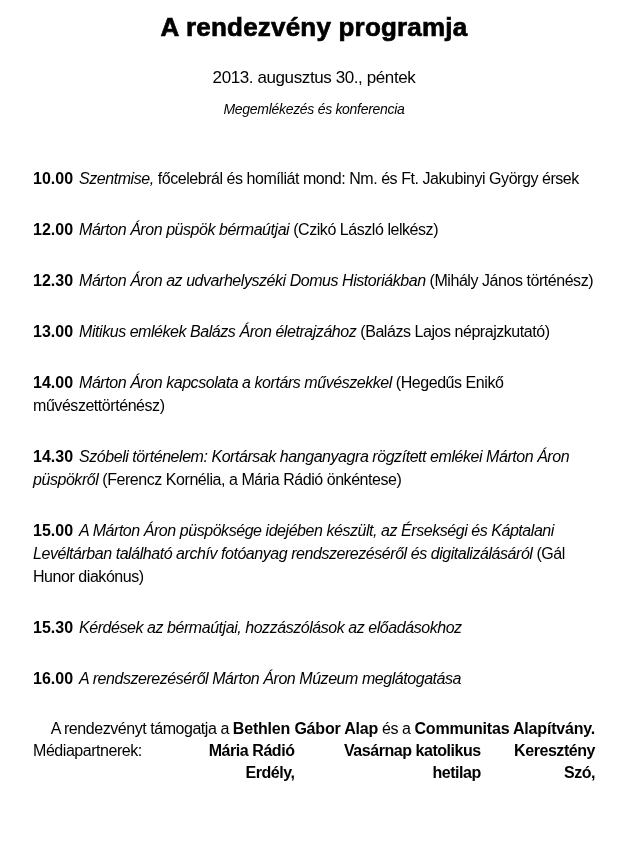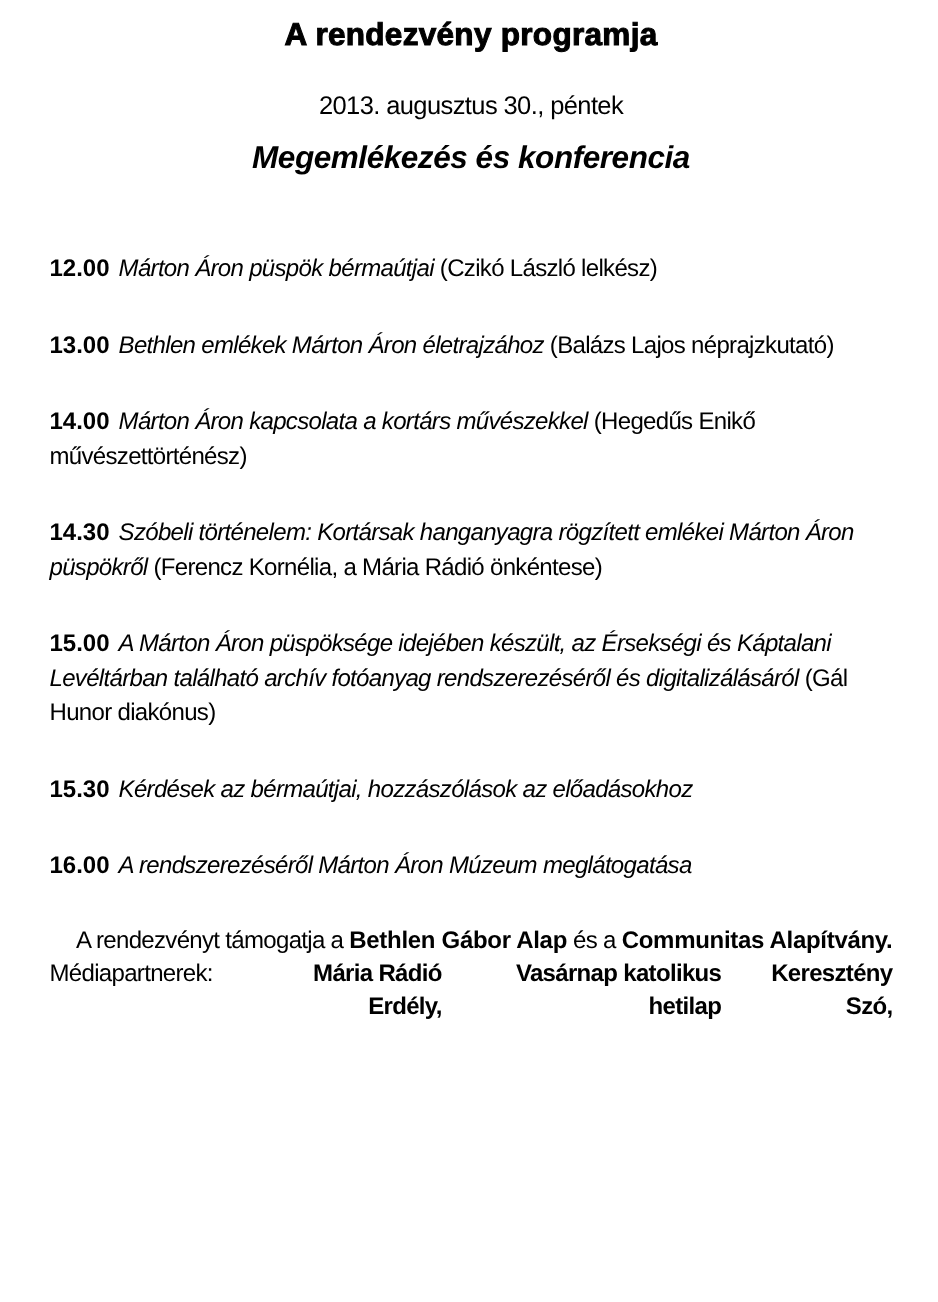--- a/index.html
+++ b/index.html
@@ -22,7 +22,7 @@
   
   .title {
     text-align: center;
-    font-size: 21px;
+    font-size: 26px;
     font-weight: bold;
     letter-spacing: 0.2px;
     margin: 2px 0 0 0;

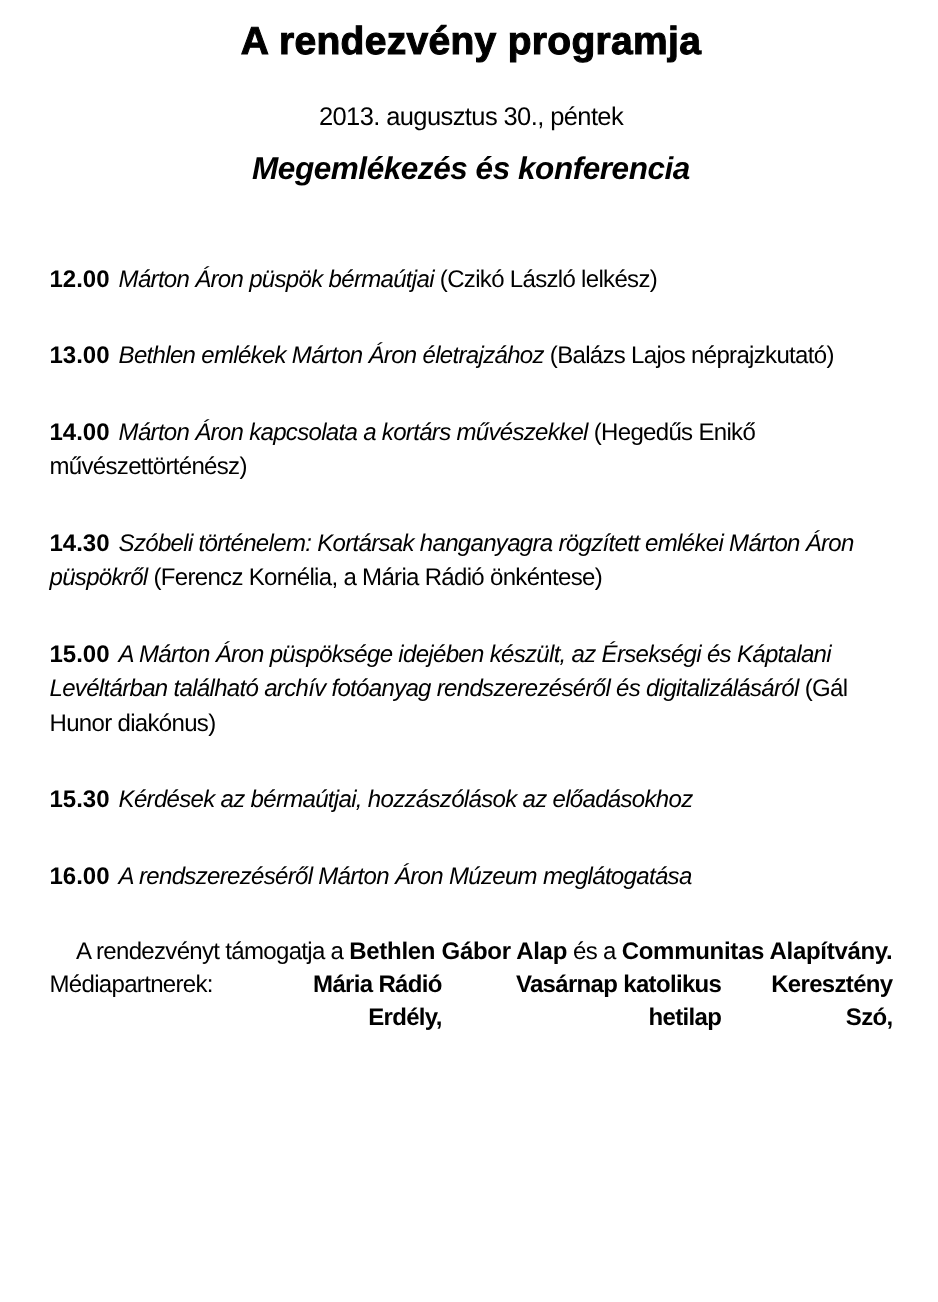--- a/index.html
+++ b/index.html
@@ -36,8 +36,8 @@
   }
   .subtitle {
     text-align: center;
-    font-size: 21px;
-    font-weight: bold;
+    font-size: 14px;
+    font-weight: normal;
     font-style: italic;
     letter-spacing: -0.3px;
     margin-top: 13px;

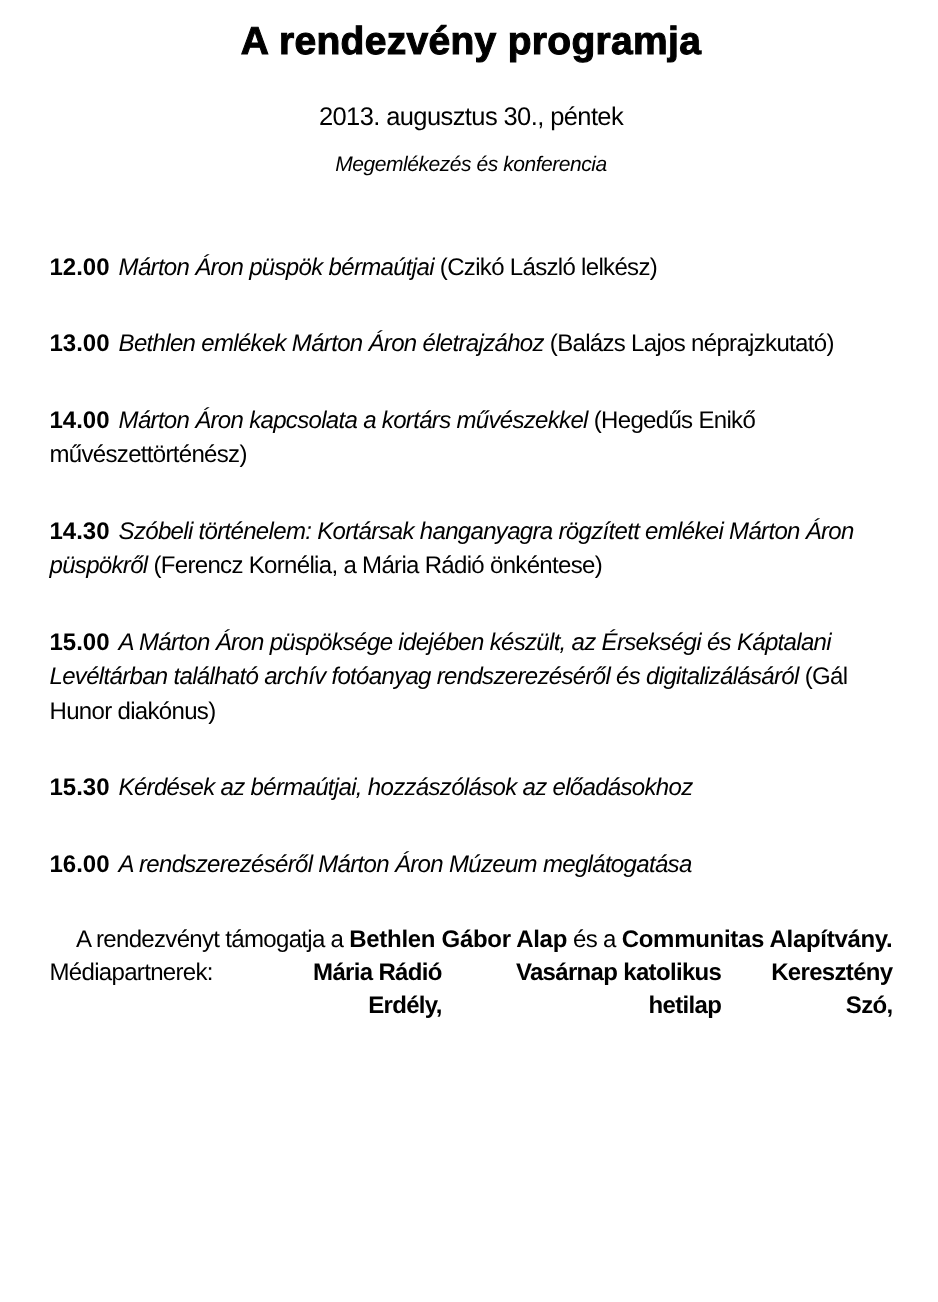--- a/index.html
+++ b/index.html
@@ -99,6 +99,7 @@
 
   <div class="schedule">
 
+    <p class="item"><span class="time">10.00</span> <span class="item-title">Szentmise,</span><span class="item-detail"> főcelebrál és homíliát mond: Nm. és Ft. Jakubinyi György érsek</span></p>
 
     <p class="item"><span class="time">12.00</span> <span class="item-title">Márton Áron püspök bérmaútjai</span><span class="item-detail"> (Czikó László lelkész)</span></p>
 

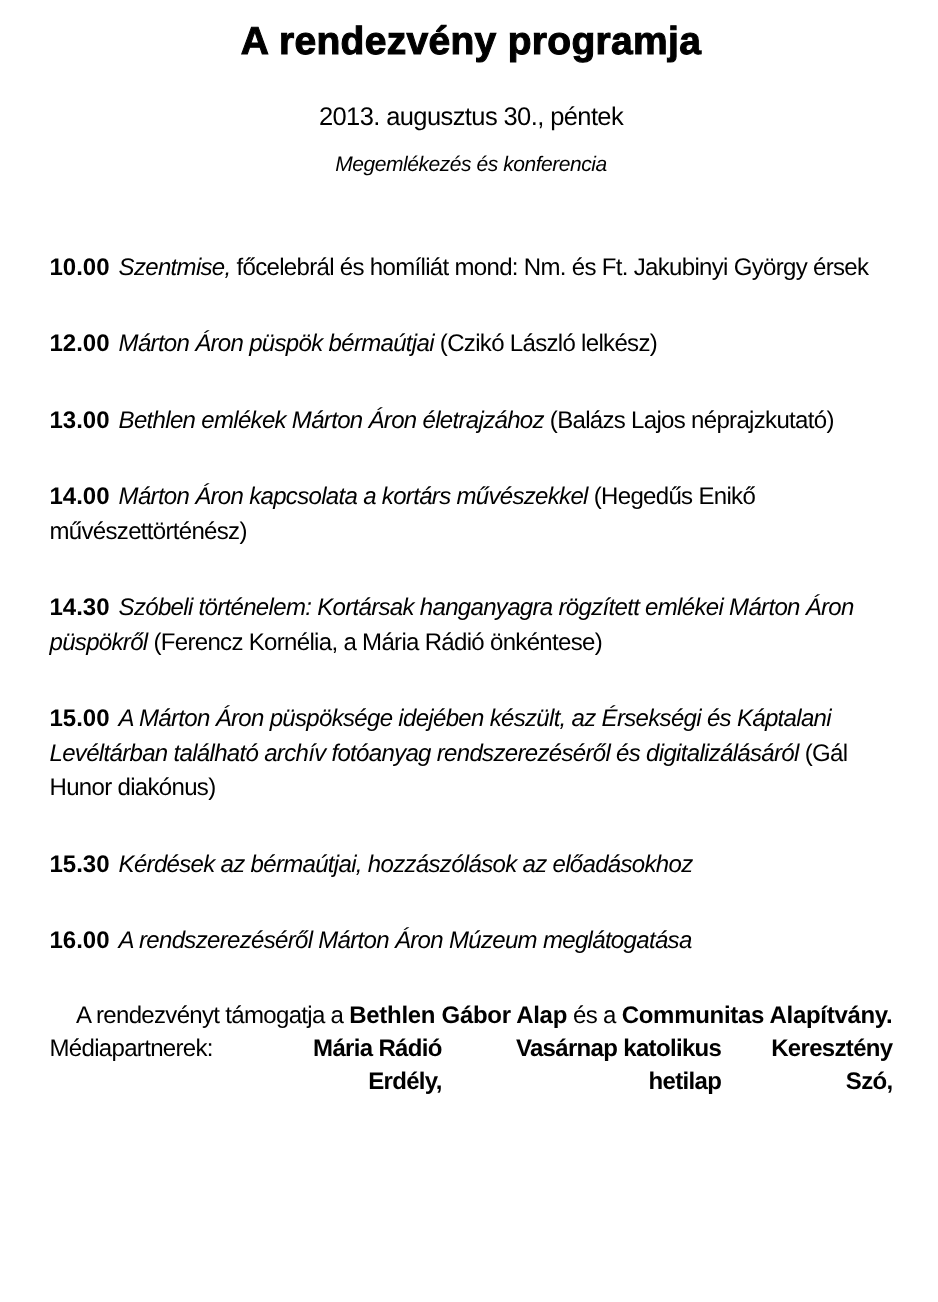--- a/index.html
+++ b/index.html
@@ -103,6 +103,7 @@
 
     <p class="item"><span class="time">12.00</span> <span class="item-title">Márton Áron püspök bérmaútjai</span><span class="item-detail"> (Czikó László lelkész)</span></p>
 
+    <p class="item"><span class="time">12.30</span> <span class="item-title">Márton Áron az udvarhelyszéki Domus Historiákban</span><span class="item-detail"> (Mihály János történész)</span></p>
 
     <p class="item"><span class="time">13.00</span> <span class="item-title">Bethlen emlékek Márton Áron életrajzához</span><span class="item-detail"> (Balázs Lajos néprajzkutató)</span></p>
 

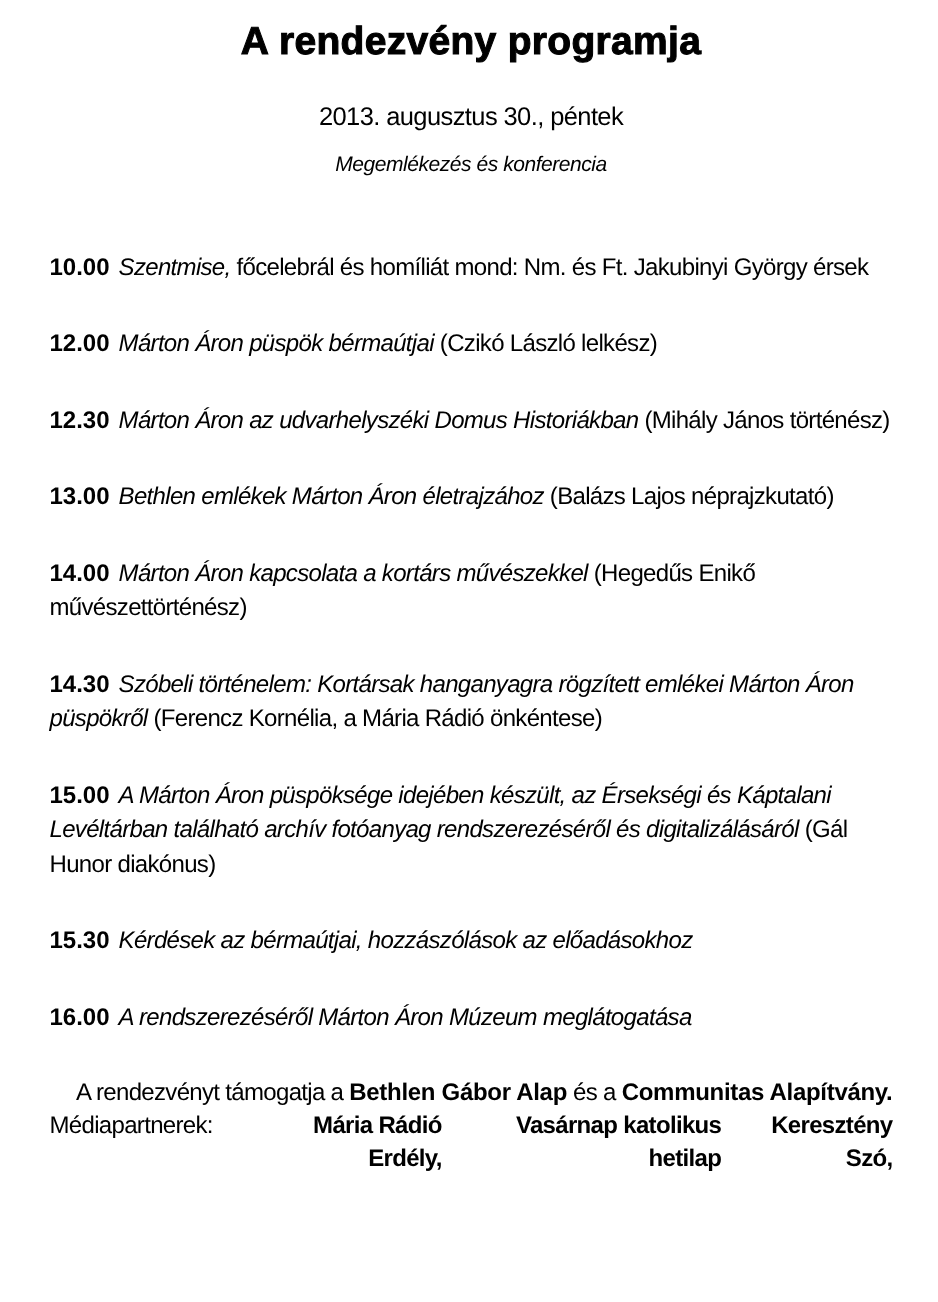--- a/index.html
+++ b/index.html
@@ -105,7 +105,7 @@
 
     <p class="item"><span class="time">12.30</span> <span class="item-title">Márton Áron az udvarhelyszéki Domus Historiákban</span><span class="item-detail"> (Mihály János történész)</span></p>
 
-    <p class="item"><span class="time">13.00</span> <span class="item-title">Bethlen emlékek Márton Áron életrajzához</span><span class="item-detail"> (Balázs Lajos néprajzkutató)</span></p>
+    <p class="item"><span class="time">13.00</span> <span class="item-title">Mitikus emlékek Balázs Áron életrajzához</span><span class="item-detail"> (Balázs Lajos néprajzkutató)</span></p>
 
     <p class="item"><span class="time">14.00</span> <span class="item-title">Márton Áron kapcsolata a kortárs művészekkel</span><span class="item-detail"> (Hegedűs Enikő művészettörténész)</span></p>
 

